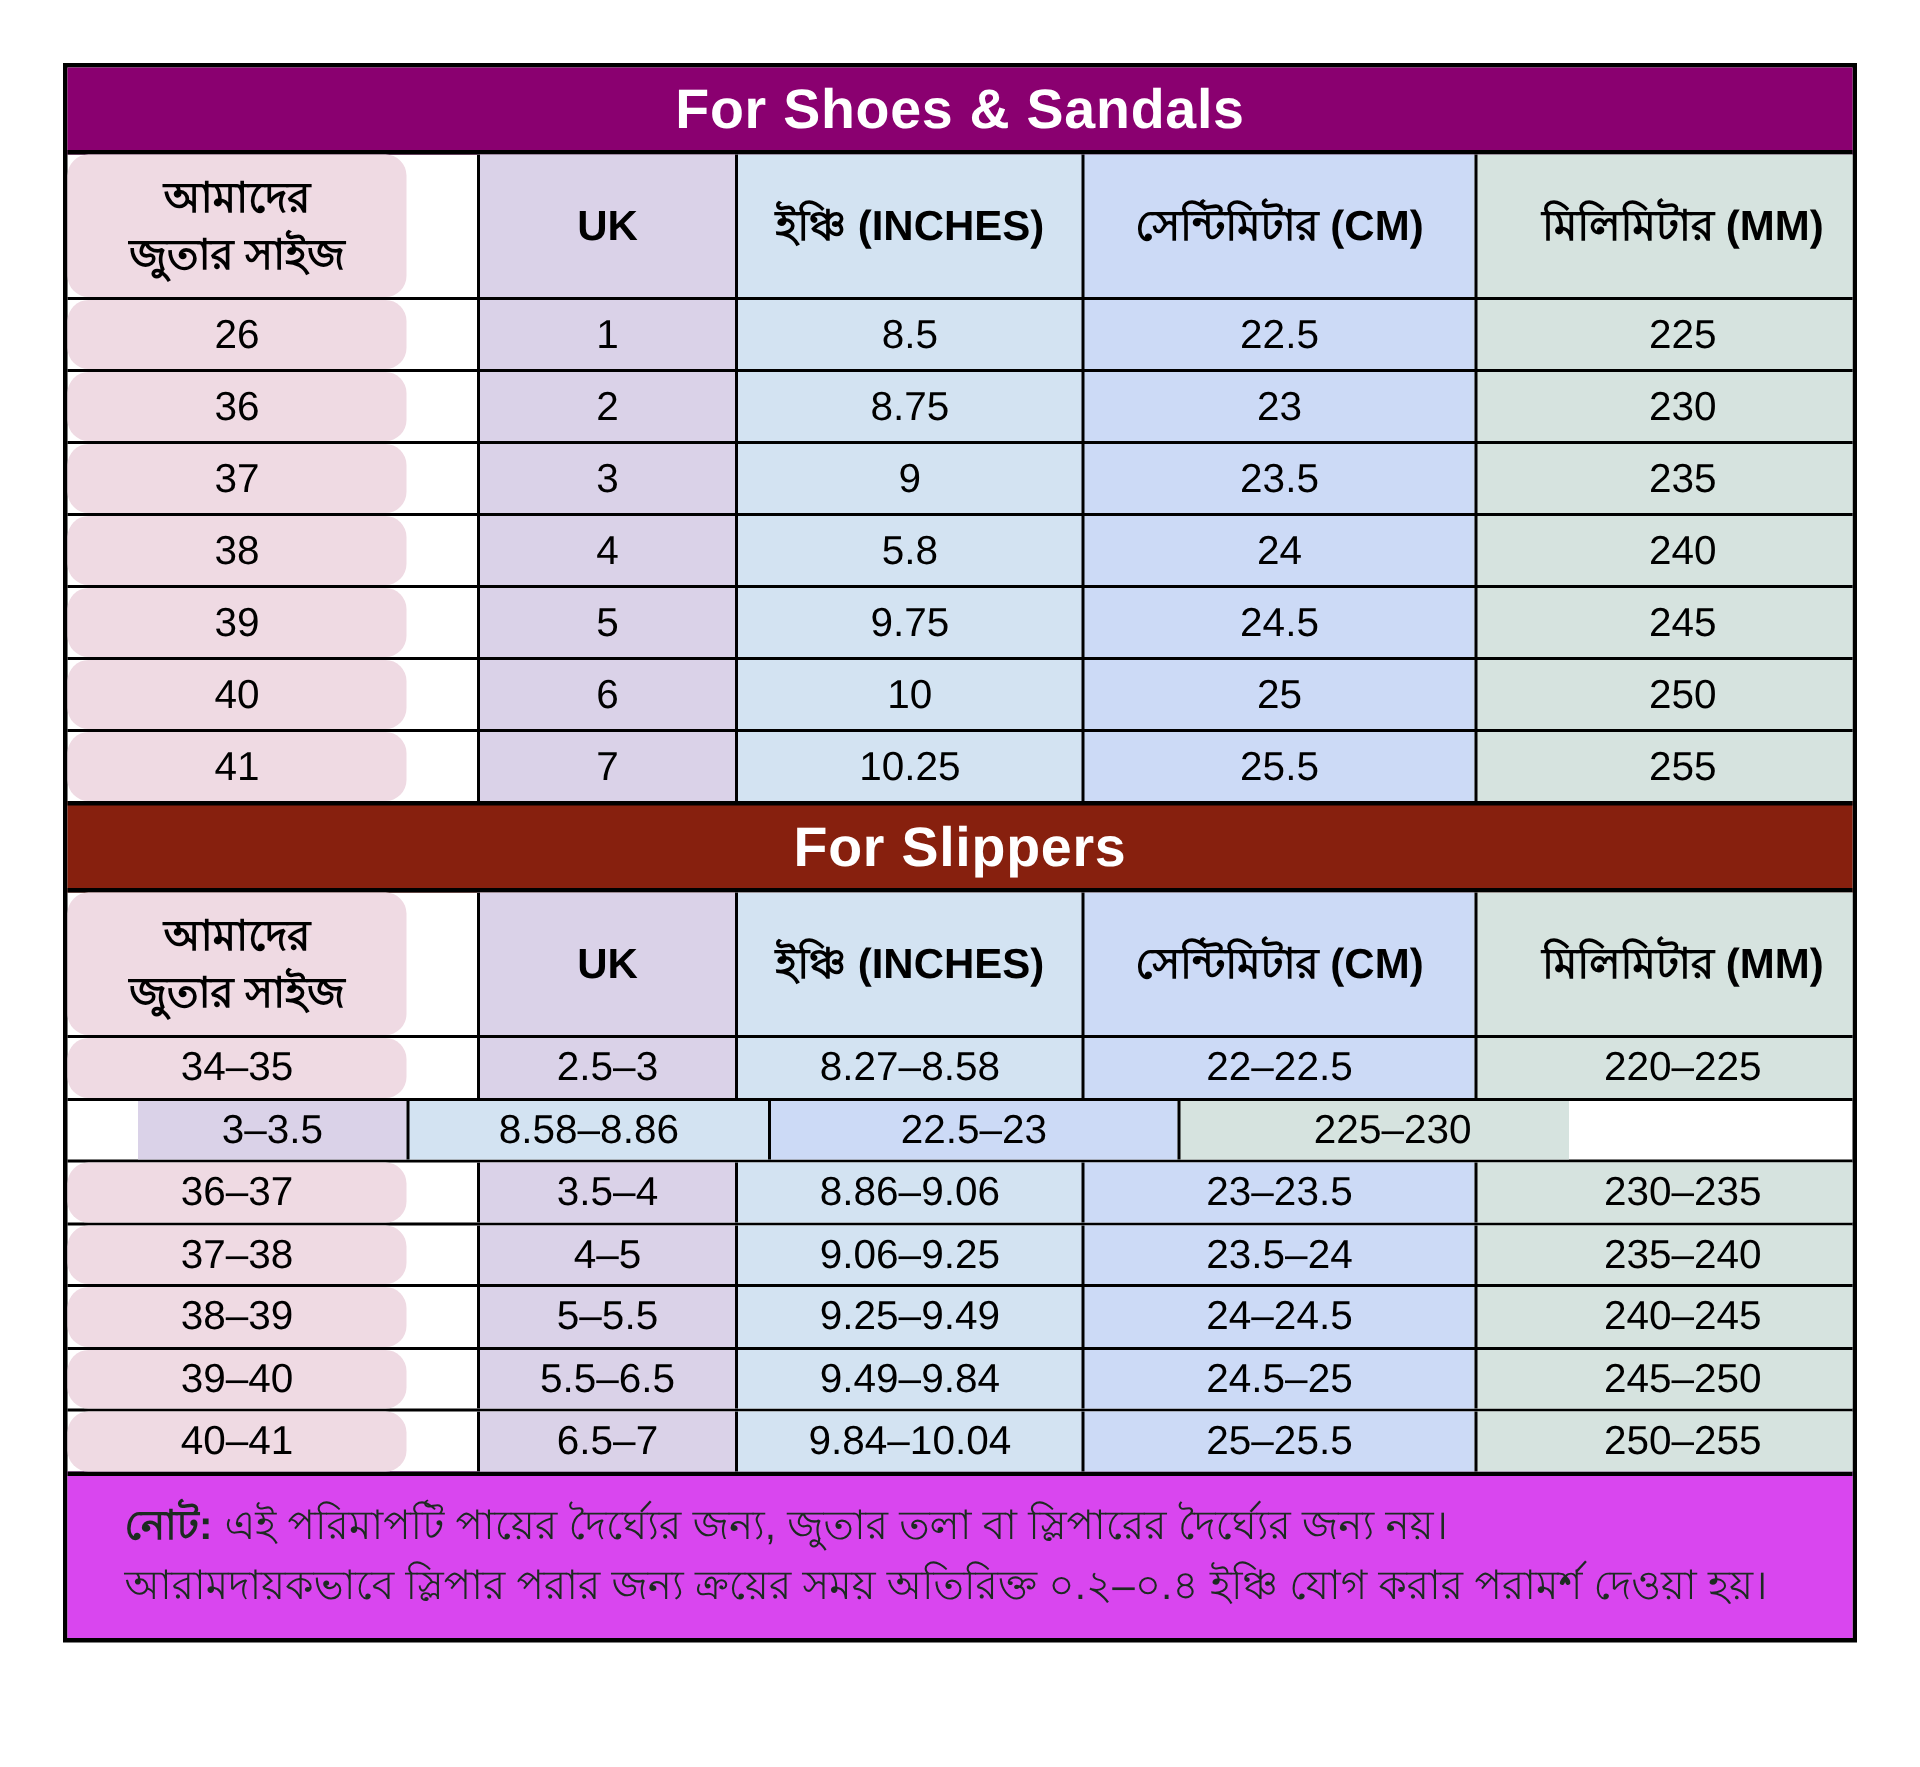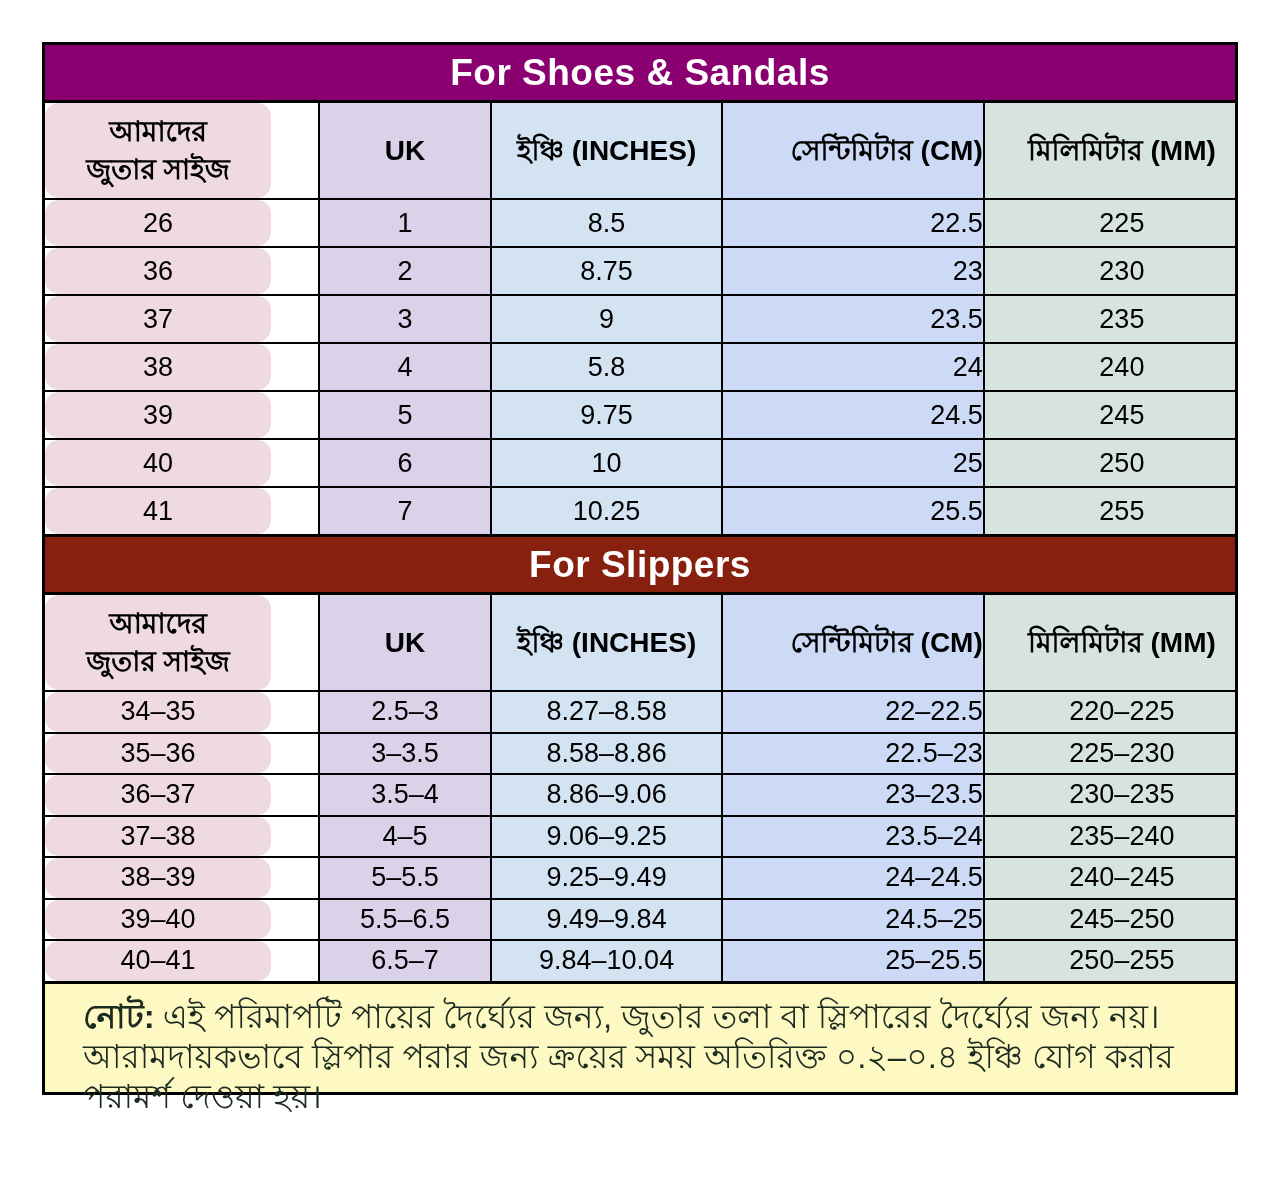--- a/index.html
+++ b/index.html
@@ -33,7 +33,7 @@
   .col0{width:19.8%;background:var(--col-size-bg,#EFDAE3);border-radius:14px;}
   .col1{width:15.05%;background:var(--col-uk-bg,#DAD2E8);margin-left:47px;}
   .col2{width:20.25%;background:var(--col-inches-bg,#D3E3F2);}
-  .col3{width:22.9%;background:var(--col-cm-bg,#CCDAF6);align-items:flex-end;}
+  .col3{width:22.9%;background:var(--col-cm-bg,#CCDAF6);}
   .col4{width:22.0%;background:var(--col-mm-bg,#D6E3DF);padding-left:24px;}
   .hcell{font-weight:bold;font-size:28px;line-height:1.35;color:var(--cell-text,#000);}
   .dcell{font-size:27px;color:var(--cell-text,#000);}

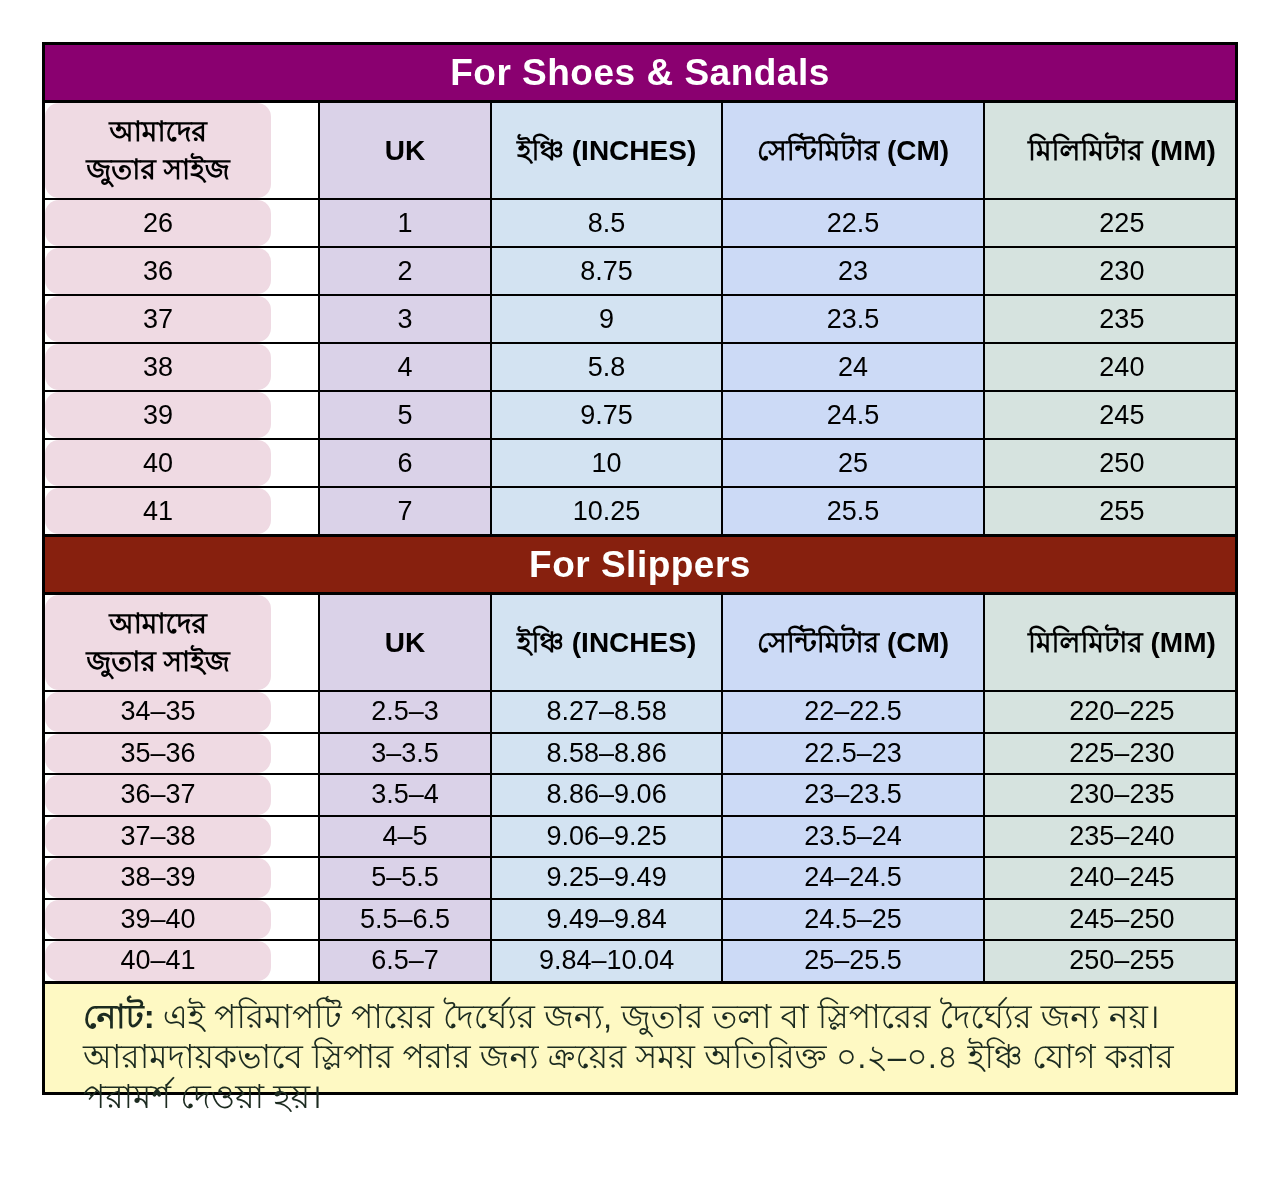--- a/index.html
+++ b/index.html
@@ -155,7 +155,6 @@
           <div class="cell dcell col4">220–225</div>
         </div>
         <div class="grid-row">
-          <div class="cell dcell col0">35–36</div>
           <div class="cell dcell col1">3–3.5</div>
           <div class="cell dcell col2">8.58–8.86</div>
           <div class="cell dcell col3">22.5–23</div>

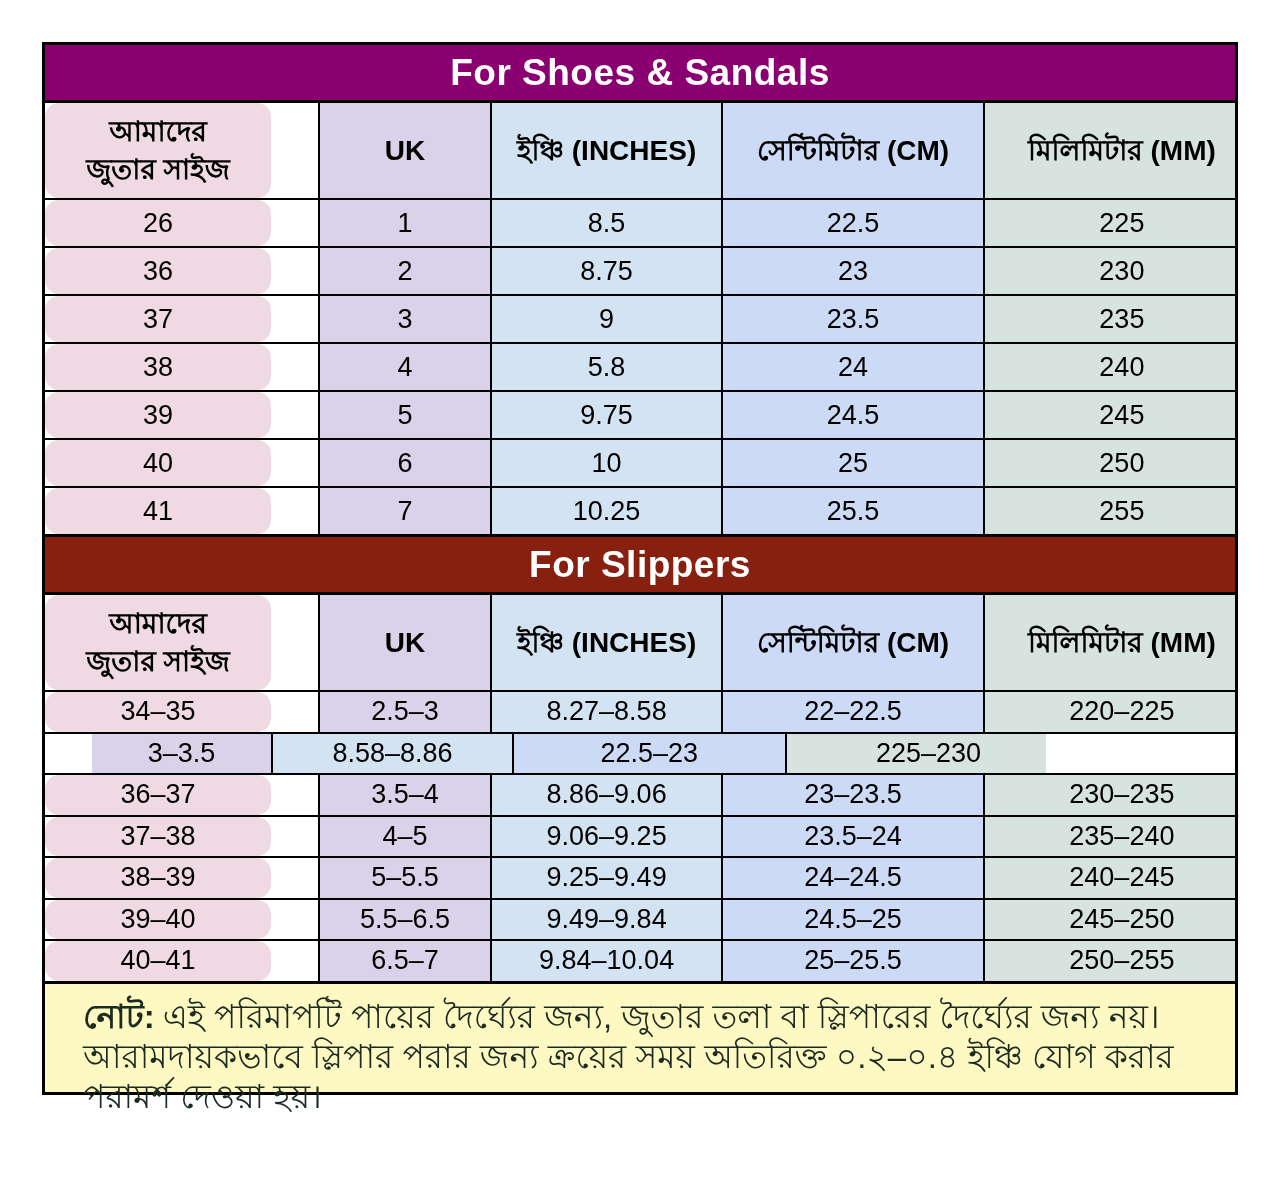--- a/index.html
+++ b/index.html
@@ -39,10 +39,10 @@
   .dcell{font-size:27px;color:var(--cell-text,#000);}
   .note{
     border-top:3px solid var(--grid-line,#000);
-    background:#fef9c3;
+    background:#d946ef;
     padding:13px 20px 0 38px;height:95px;
     color:var(--note-text,#1C2B20);
-    font-size:33px;line-height:40px;
+    font-size:27px;line-height:40px;
   }
   .note-label{font-weight:bold;margin-right:8px;}
 </style>

